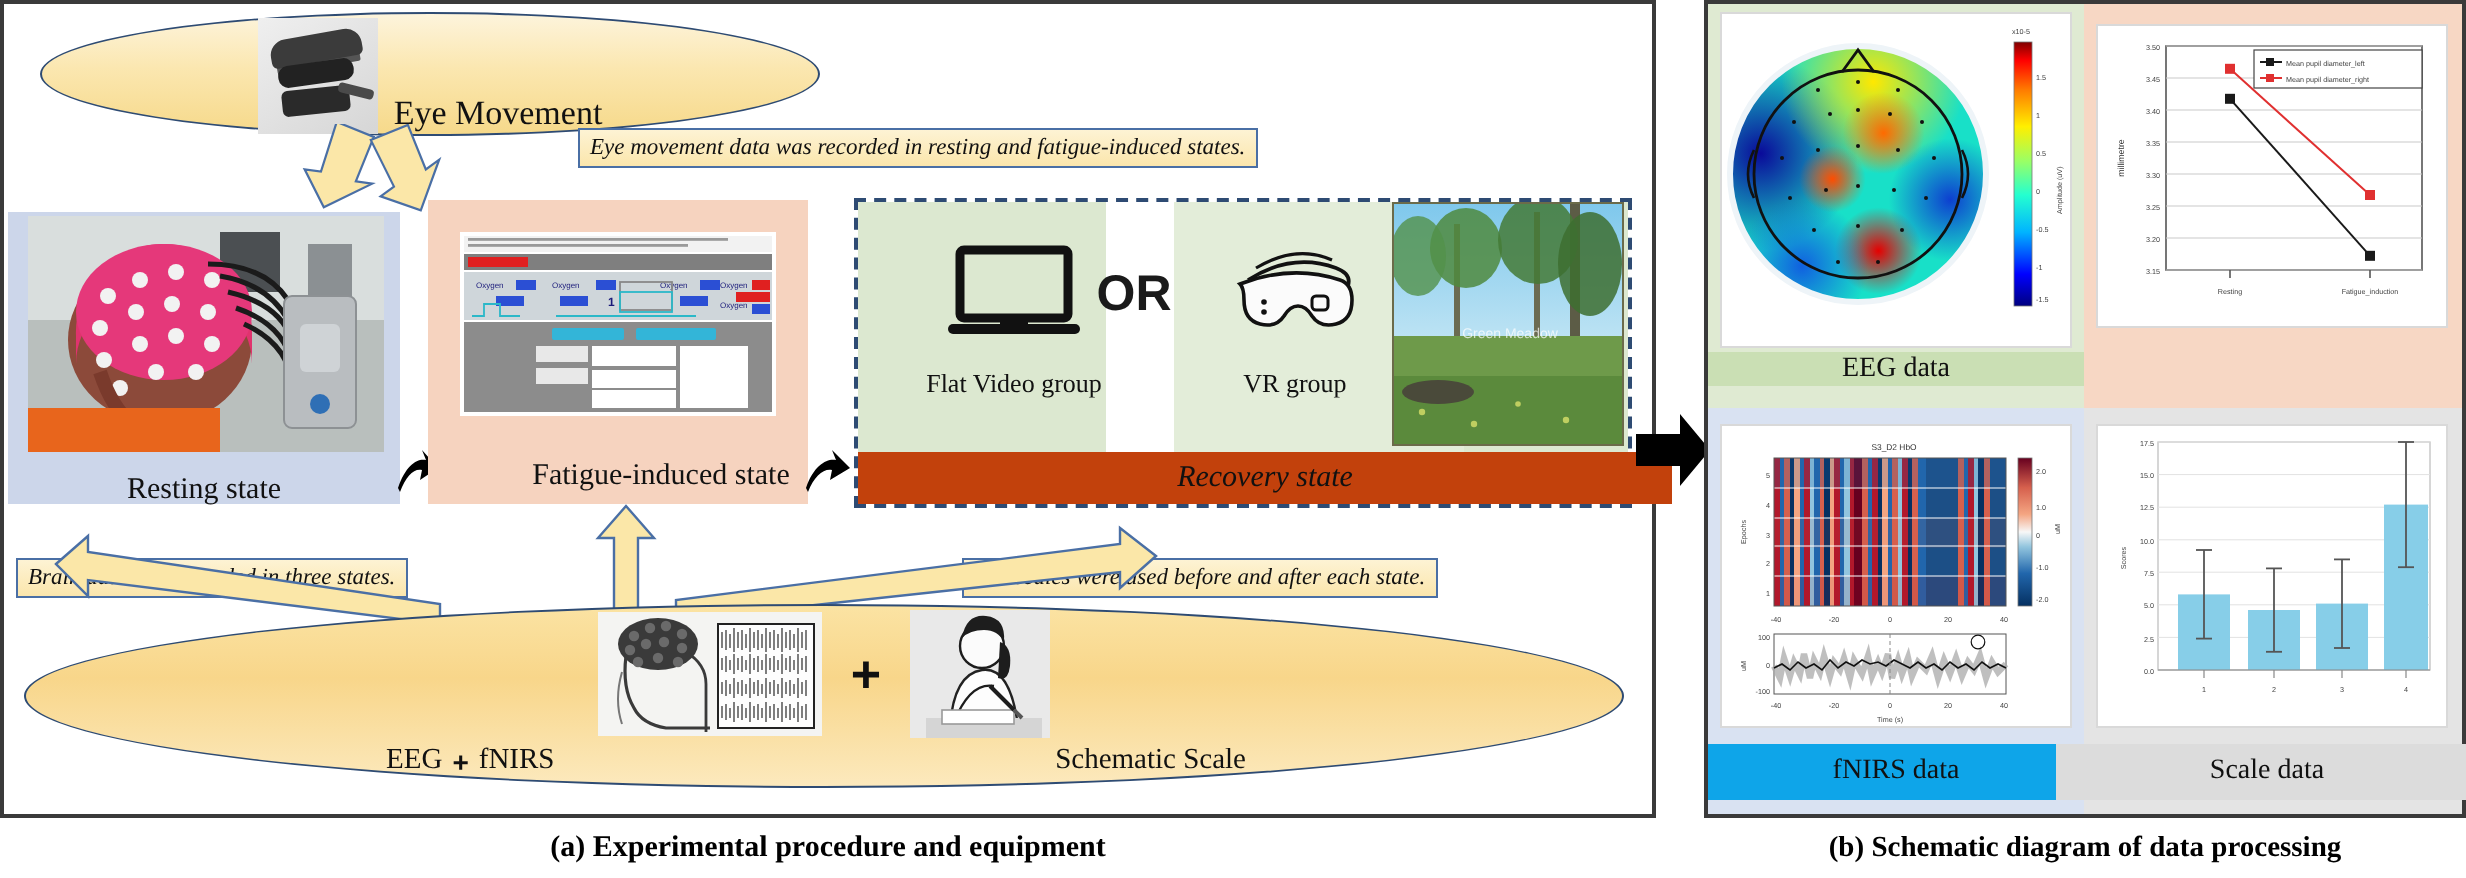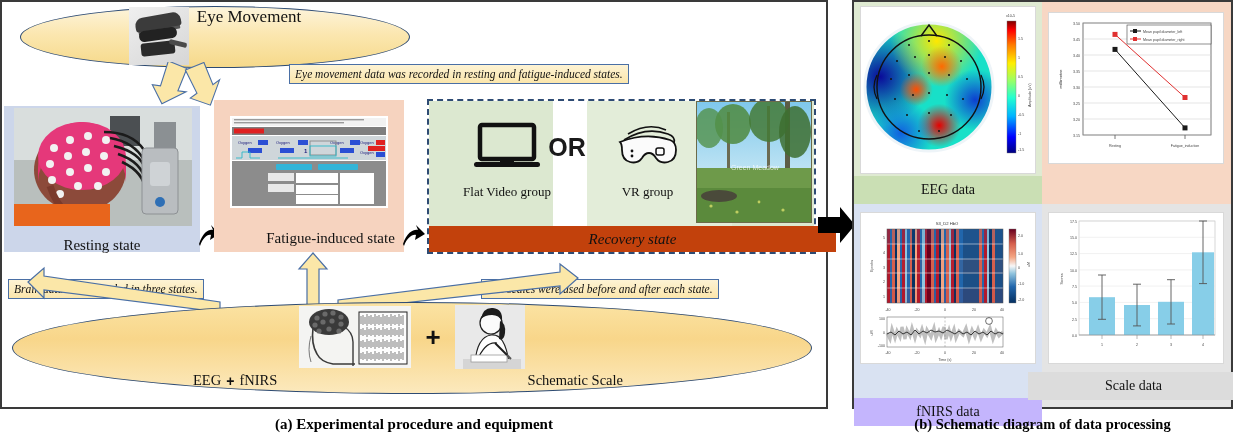--- a/index.html
+++ b/index.html
@@ -46,7 +46,7 @@
 
   .oval-top .ov-inner {
     position: absolute; left: 0; top: 0; width: 100%; height: 100%;
-    display: flex; align-items: flex-start; justify-content: center; gap: 8px;
+    display: flex; align-items: flex-end; justify-content: center; gap: 8px;
   }
   .glasses-img {
     width: 60px; height: 58px;

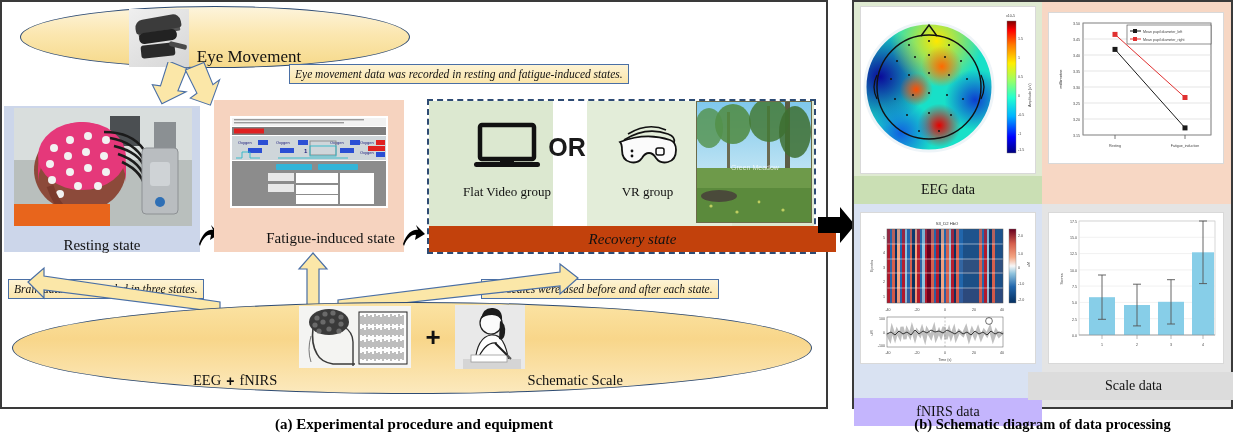--- a/index.html
+++ b/index.html
@@ -194,7 +194,7 @@
   .fig-fnirs { left: 860px;  top: 212px; width: 176px; height: 152px; }
   .fig-scale { left: 1048px; top: 212px; width: 176px; height: 152px; }
 
-  .lbl-eeg   { left: 854px;  top: 176px; width: 188px; height: 28px; }
+  .lbl-eeg   { left: 854px;  top: 176px; width: 188px; height: 17px; }
   .lbl-pupil { left: 1042px; top: 176px; width: 189px; height: 28px; }
   .lbl-fnirs { left: 854px;  top: 372px; width: 188px; height: 28px; }
   .lbl-scale { left: 1028px; top: 372px; width: 211px; height: 28px; }

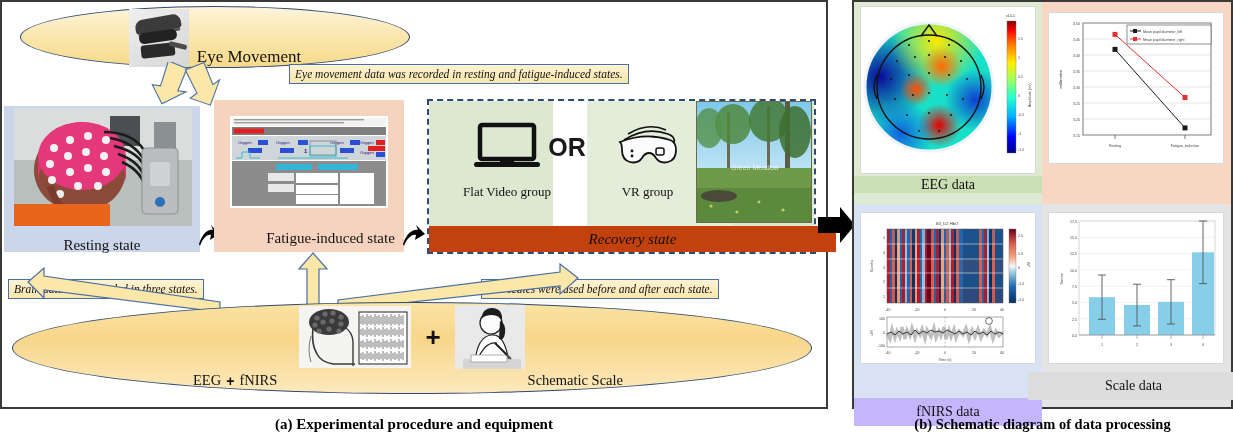--- a/index.html
+++ b/index.html
@@ -813,7 +813,7 @@
   </div>
 
   <div class="cell-lbl lbl-eeg" style="background:#cadfb4;">EEG data</div>
-  <div class="cell-lbl lbl-fnirs" style="background:#c4b5fd;margin-top:26px;">fNIRS data</div>
+  <div class="cell-lbl lbl-fnirs" style="background:#0ea5e9;">fNIRS data</div>
   <div class="cell-lbl lbl-scale" style="background:#dcdcdc;">Scale data</div>
 
   <div class="caption caption-a">(a) Experimental procedure and equipment</div>

